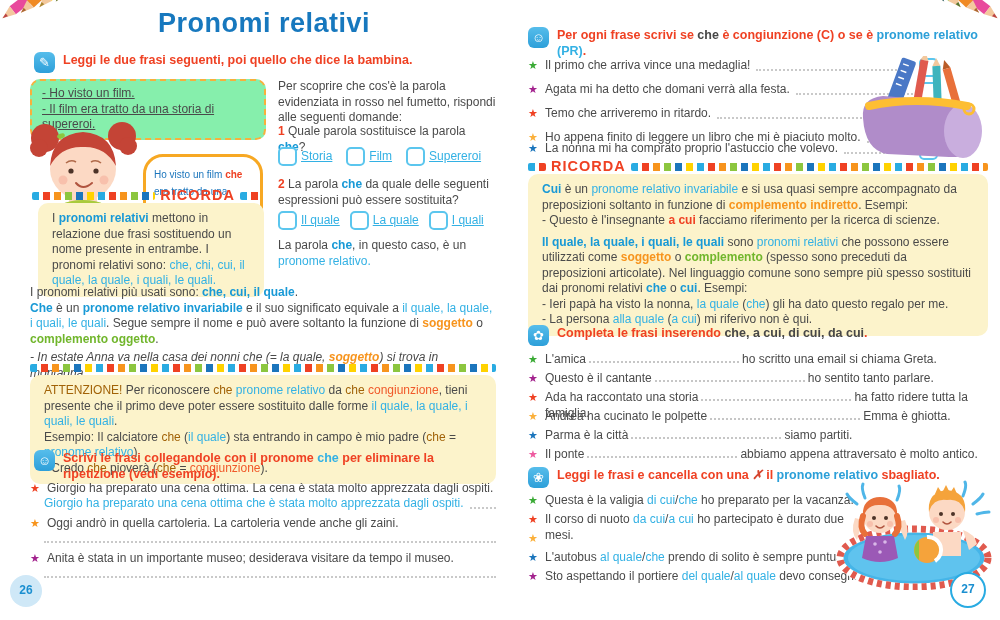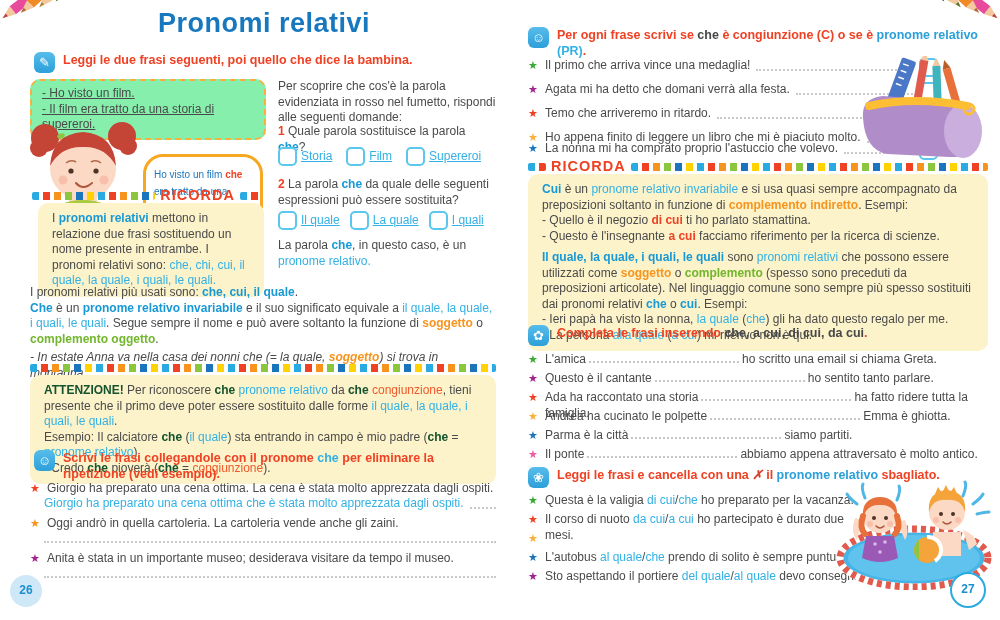--- a/index.html
+++ b/index.html
@@ -300,7 +300,6 @@
   </div>
   <div class="abs ybox" style="left:528px;top:174px;width:432px">
     <div><span class="b">Cui</span><span> è un </span><span class="c">pronome relativo invariabile</span><span> e si usa quasi sempre accompagnato da preposizioni soltanto in funzione di </span><span class="o">complemento indiretto</span><span>. Esempi:</span></div>
-    <div><span>- Quello è il negozio </span><span class="r">di cui</span><span> ti ho parlato stamattina.</span></div>
     <div><span>- Questo è l'insegnante </span><span class="r">a cui</span><span> facciamo riferimento per la ricerca di scienze.</span></div>
     <div style="margin-top:6px"><span class="b">Il quale, la quale, i quali, le quali</span><span> sono </span><span class="c">pronomi relativi</span><span> che possono essere utilizzati come </span><span class="o">soggetto</span><span> o </span><span class="g">complemento</span><span> (spesso sono preceduti da preposizioni articolate). Nel linguaggio comune sono sempre più spesso sostituiti dai pronomi relativi </span><span class="b">che</span><span> o </span><span class="b">cui</span><span>. Esempi:</span></div>
     <div><span>- Ieri papà ha visto la nonna, </span><span class="c">la quale</span><span> (</span><span class="c">che</span><span>) gli ha dato questo regalo per me.</span></div>

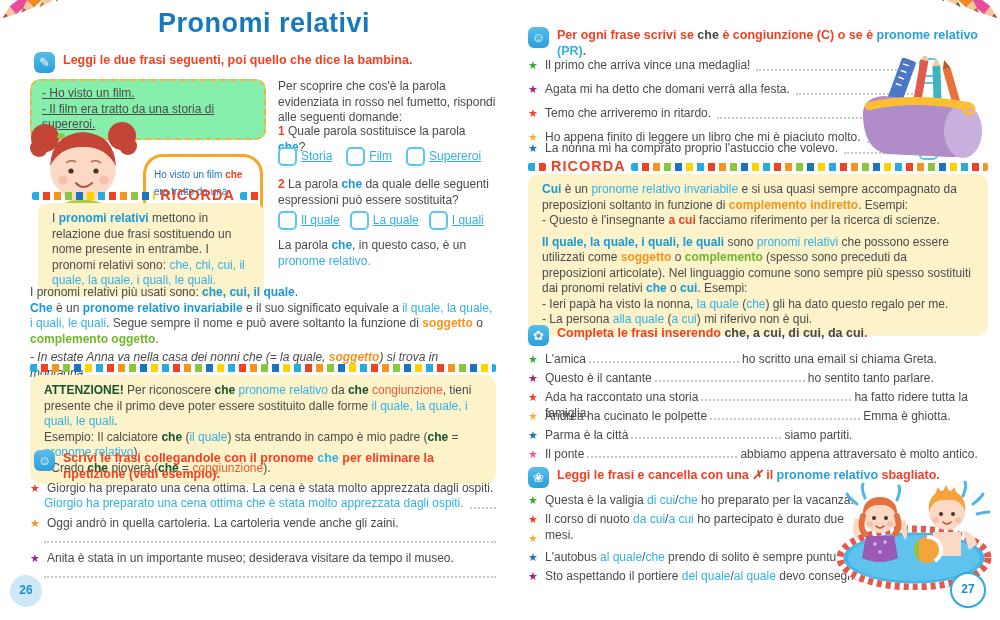--- a/index.html
+++ b/index.html
@@ -11,7 +11,7 @@
   .bl{color:#2b9fd8;}
   .c{color:#33b1e4;}
   .r{color:#ef4123;font-weight:bold;}
-  .rb{color:#14532d;font-weight:bold;text-align:center;}
+  .rb{color:#a16207;font-weight:normal;text-align:center;}
   .ro{color:#f0592a;}
   .o{color:#f7941d;font-weight:bold;}
   .g{color:#71b62c;font-weight:bold;}

